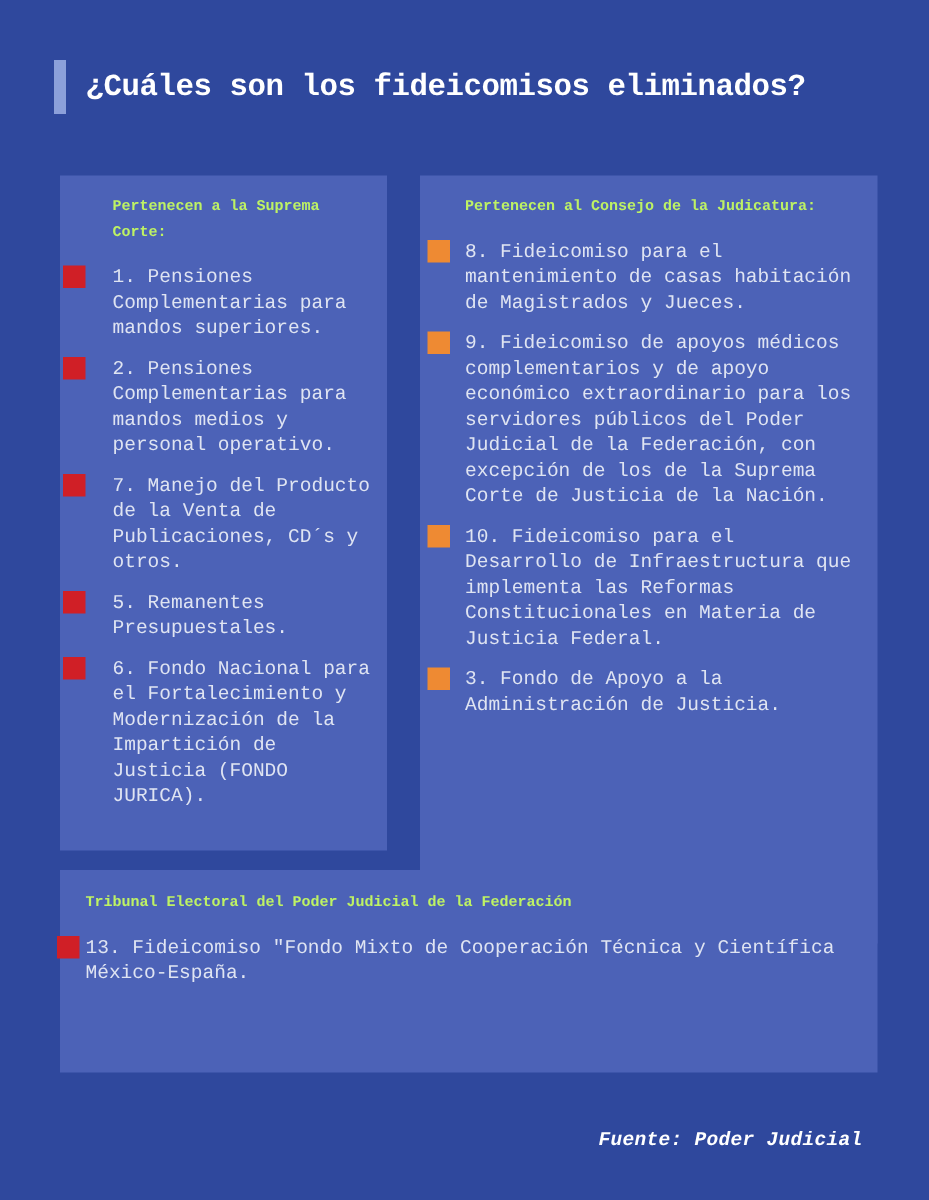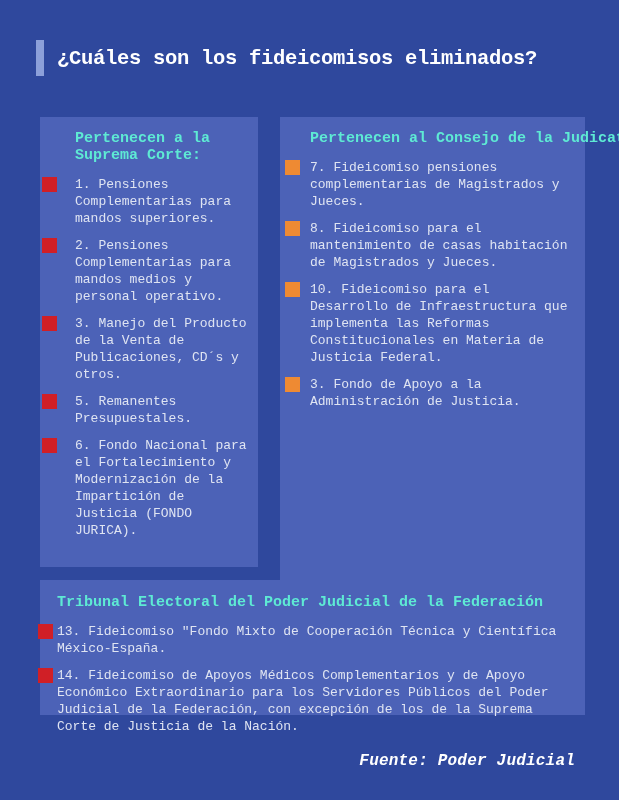--- a/index.html
+++ b/index.html
@@ -47,8 +47,8 @@
   .panel.bottom-panel{ left: 40px;  top: 580px; width: 545px; height: 135px; padding: 14px 25px 16px 17px; }
 
   .panel h2 {
-    color: #5eead4;
-    font-size: 15px;
+    color: #bef264;
+    font-size: 10px;
     font-weight: bold;
     line-height: 17px;
     margin-bottom: 12px;

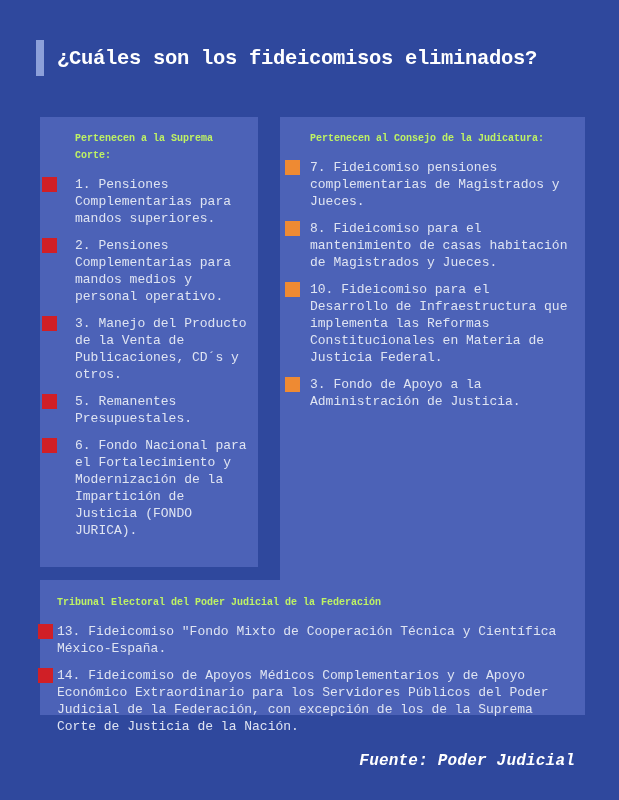--- a/index.html
+++ b/index.html
@@ -138,10 +138,6 @@
     <h2>Pertenecen al Consejo de la Judicatura:</h2>
     <ul class="items">
 
-        <li class="item">
-          <span class="bullet orange"></span>
-          <span class="item-text">7. Fideicomiso pensiones complementarias de Magistrados y Jueces.</span>
-        </li>
 
         <li class="item">
           <span class="bullet orange"></span>

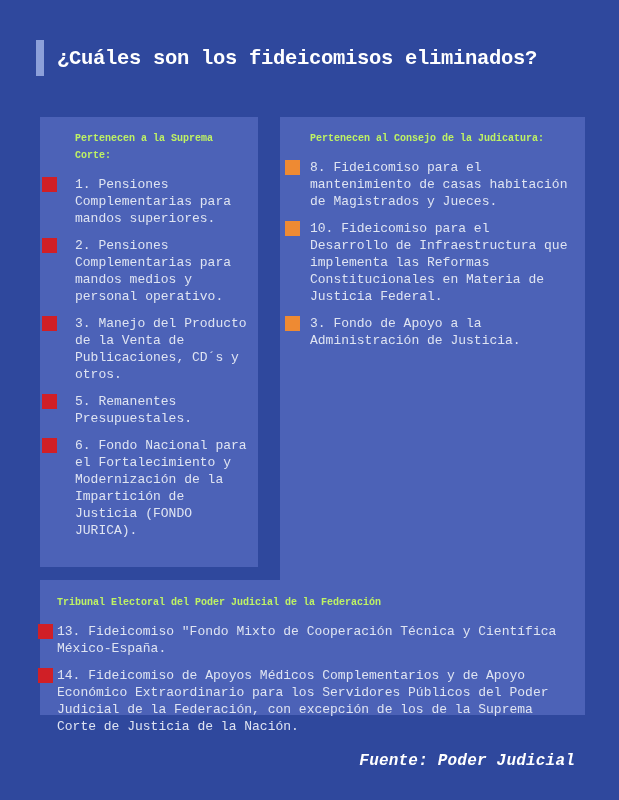--- a/index.html
+++ b/index.html
@@ -144,6 +144,10 @@
           <span class="item-text">8. Fideicomiso para el mantenimiento de casas habitación de Magistrados y Jueces.</span>
         </li>
 
+        <li class="item">
+          <span class="bullet orange"></span>
+          <span class="item-text">9. Fideicomiso de apoyos médicos complementarios y de apoyo económico extraordinario para los servidores públicos del Poder Judicial de la Federación, con excepción de los de la Suprema Corte de Justicia de la Nación.</span>
+        </li>
 
         <li class="item">
           <span class="bullet orange"></span>

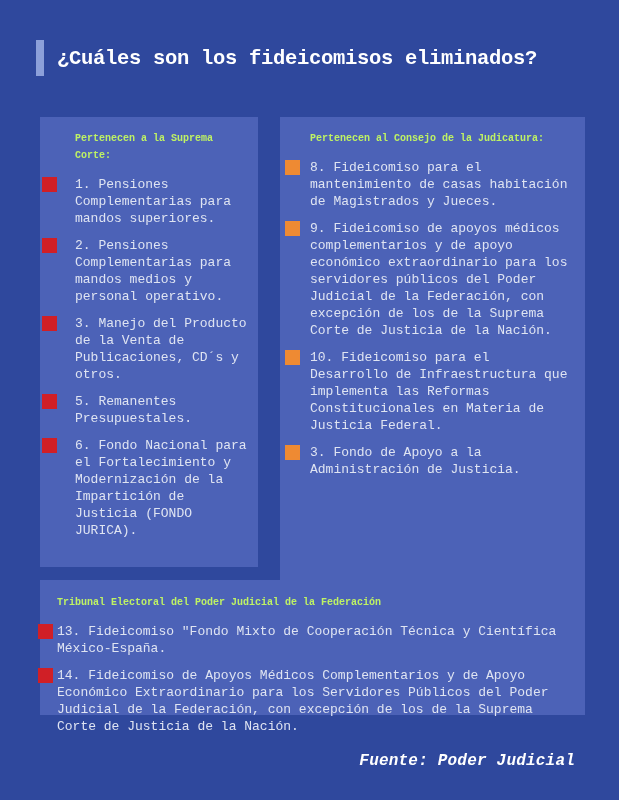--- a/index.html
+++ b/index.html
@@ -119,7 +119,7 @@
 
         <li class="item">
           <span class="bullet red"></span>
-          <span class="item-text">3. Manejo del Producto de la Venta de Publicaciones, CD´s y otros.</span>
+          <span class="item-text">7. Manejo del Producto de la Venta de Publicaciones, CD´s y otros.</span>
         </li>
 
         <li class="item">

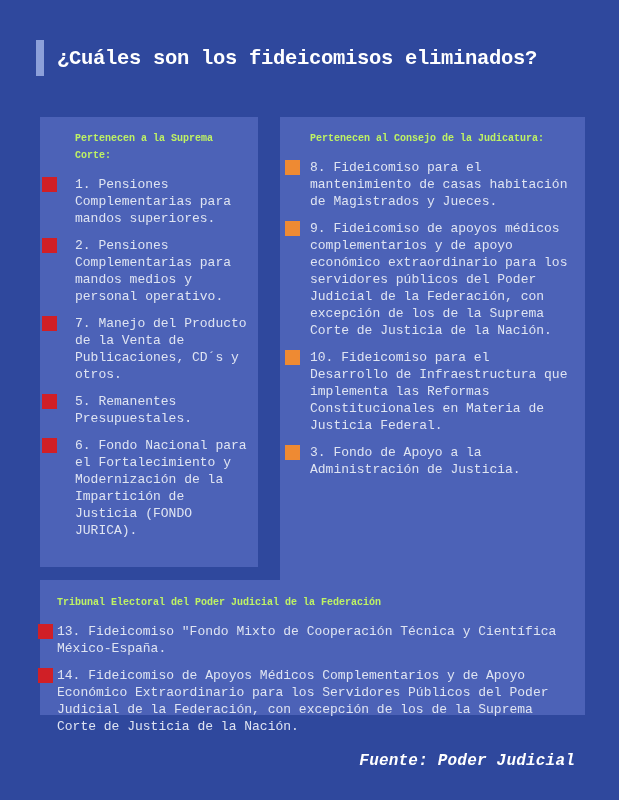--- a/index.html
+++ b/index.html
@@ -171,10 +171,6 @@
           <span class="item-text">13. Fideicomiso "Fondo Mixto de Cooperación Técnica y Científica México-España.</span>
         </li>
 
-        <li class="item">
-          <span class="bullet red"></span>
-          <span class="item-text">14. Fideicomiso de Apoyos Médicos Complementarios y de Apoyo Económico Extraordinario para los Servidores Públicos del Poder Judicial de la Federación, con excepción de los de la Suprema Corte de Justicia de la Nación.</span>
-        </li>
       </ul>
   </div>
 

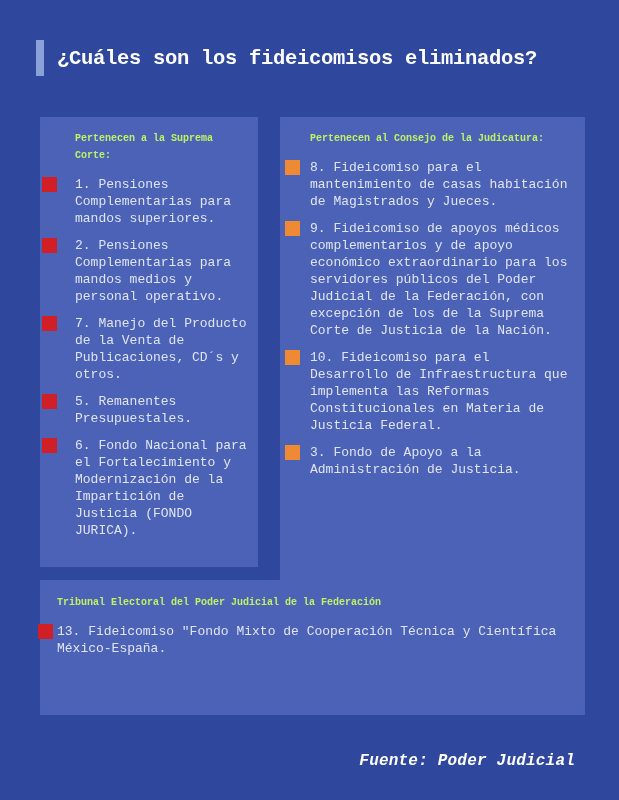--- a/index.html
+++ b/index.html
@@ -86,7 +86,7 @@
     right: 44px;
     top: 752px;
     color: #ffffff;
-    font-size: 16px;
+    font-size: 13px;
     font-style: italic;
     font-weight: bold;
     letter-spacing: 0.2px;

